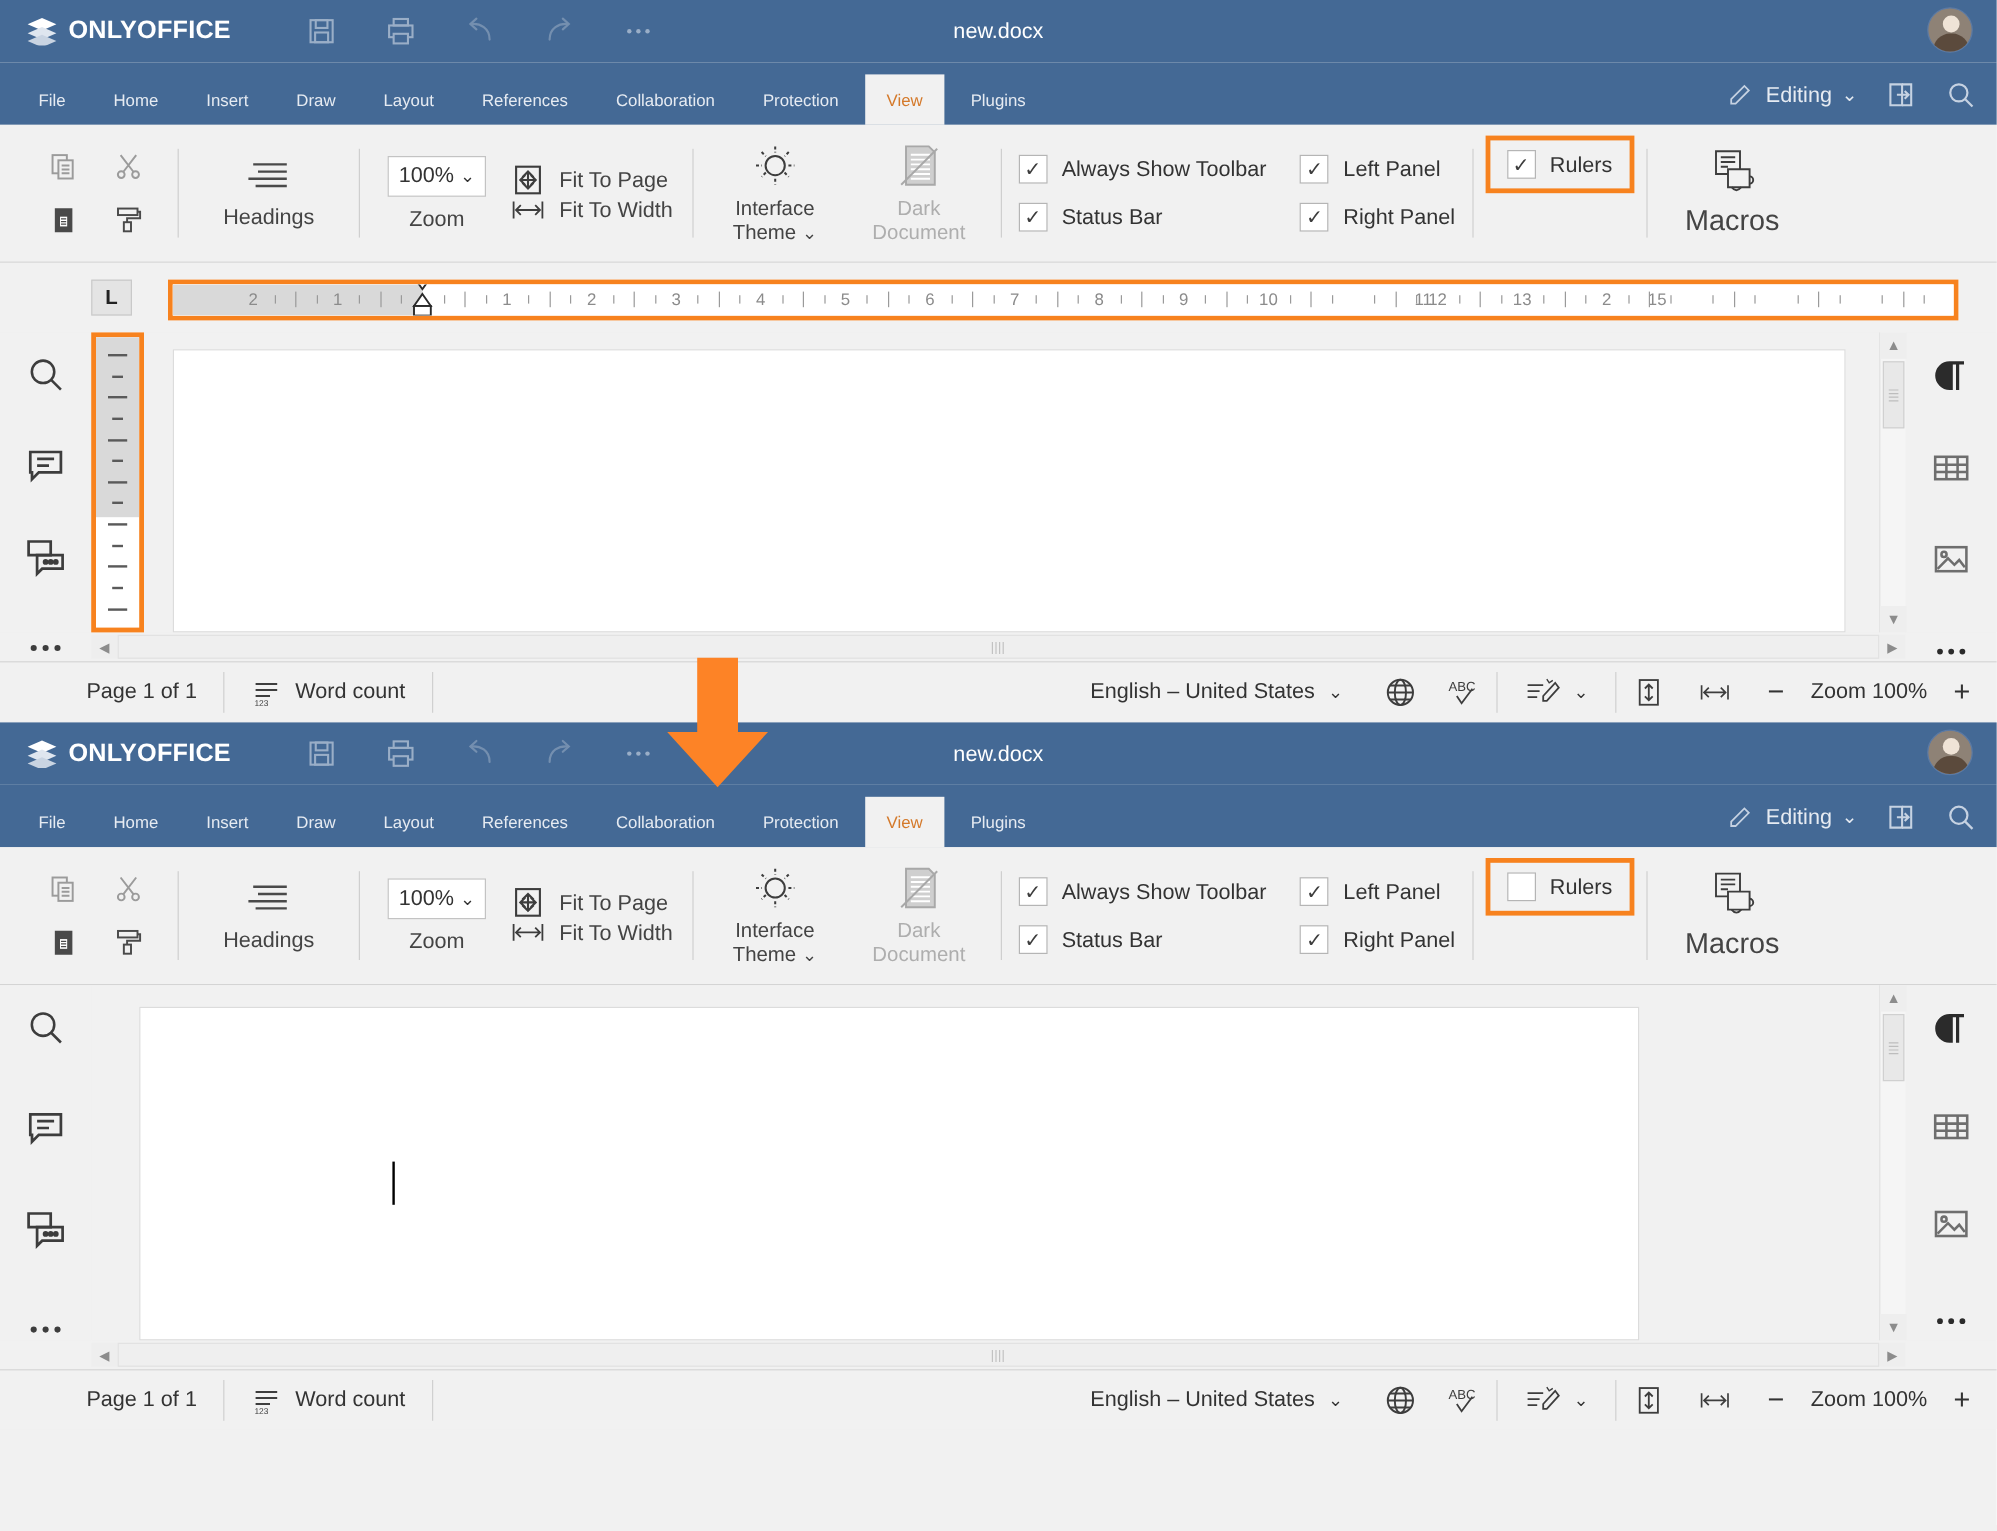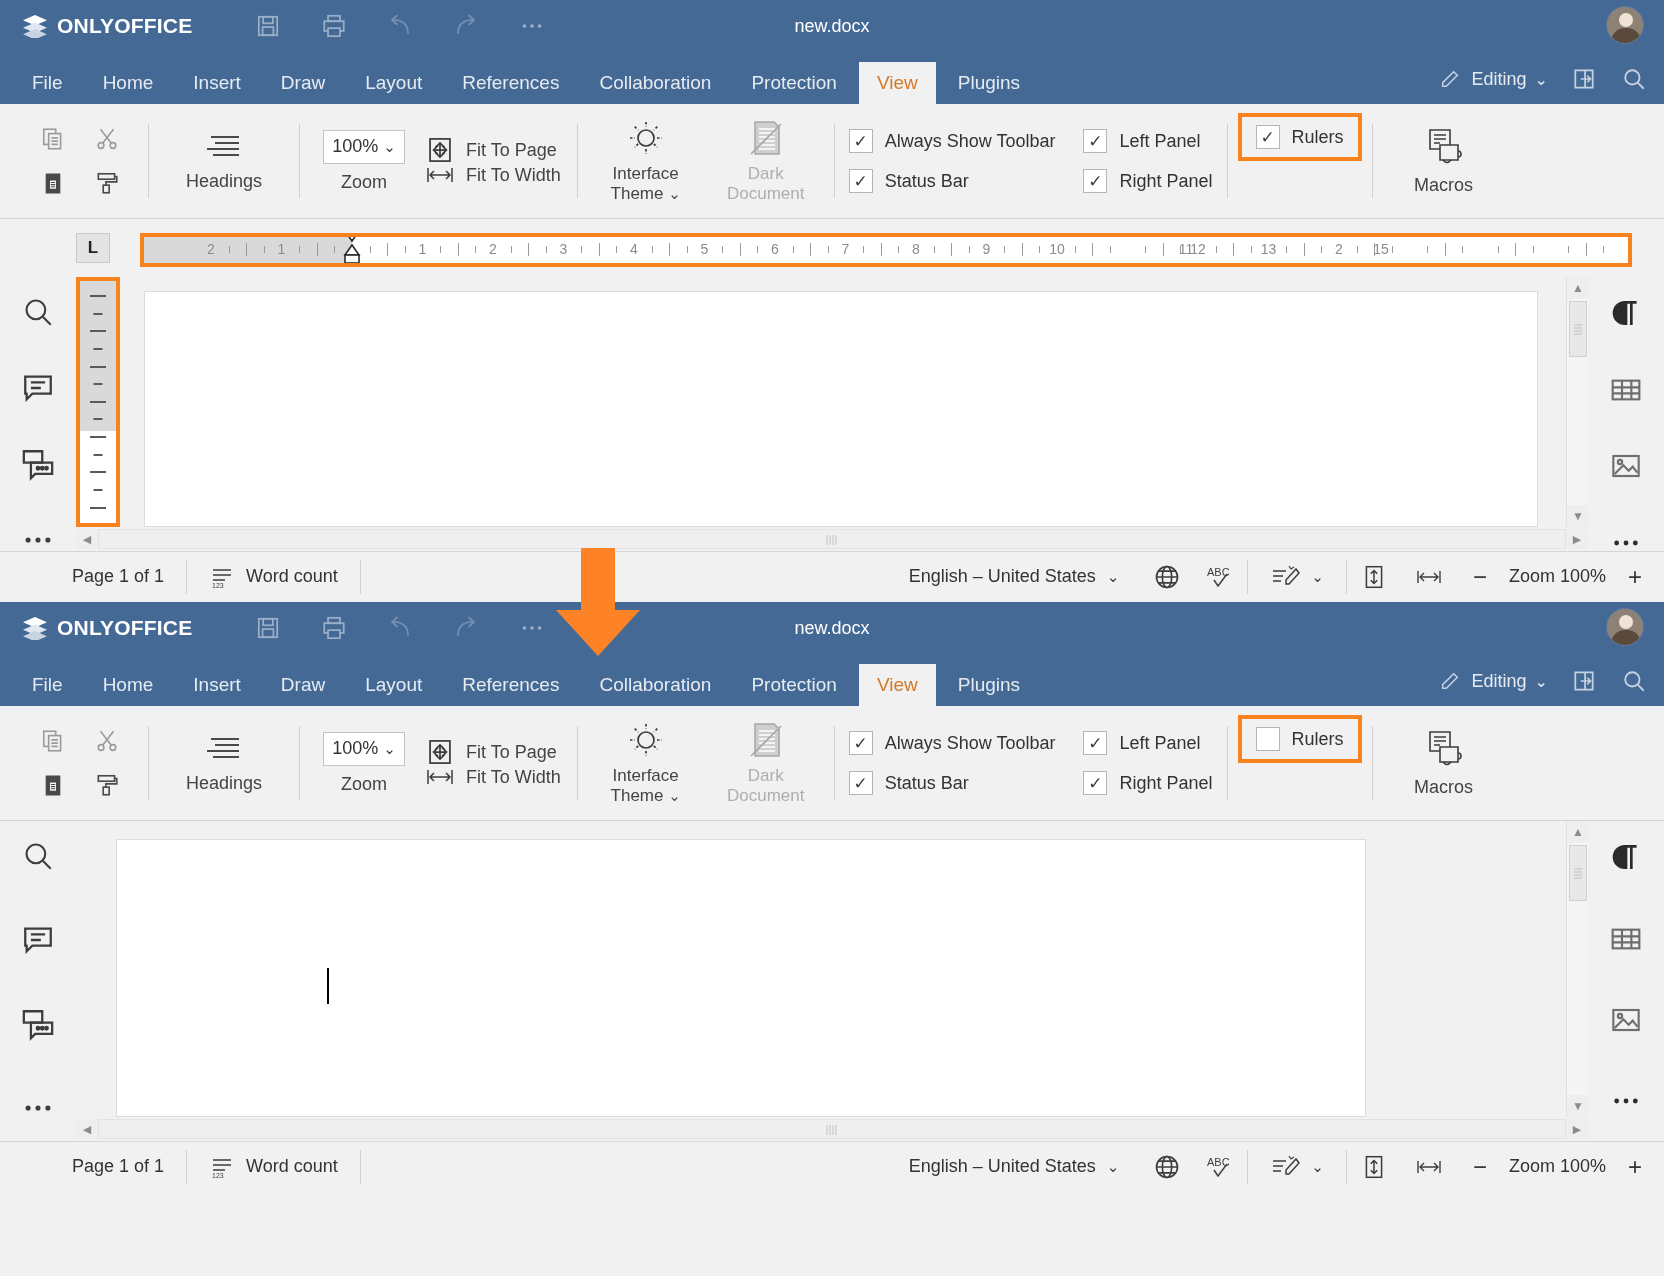--- a/index.html
+++ b/index.html
@@ -30,7 +30,7 @@
   
   .tabsbar { height:52px; background:#446995; display:flex; align-items:flex-end;
     position:relative; }
-  .tab { color:#e6ebf2; font-size:19px; padding:0 18px; height:42px;
+  .tab { color:#e6ebf2; font-size:14px; padding:0 18px; height:42px;
     line-height:42px; margin-right:4px; }
   .tab:first-child { margin-left:14px; }
   .tab.active { background:#f1f1f1; color:#d4792a; }

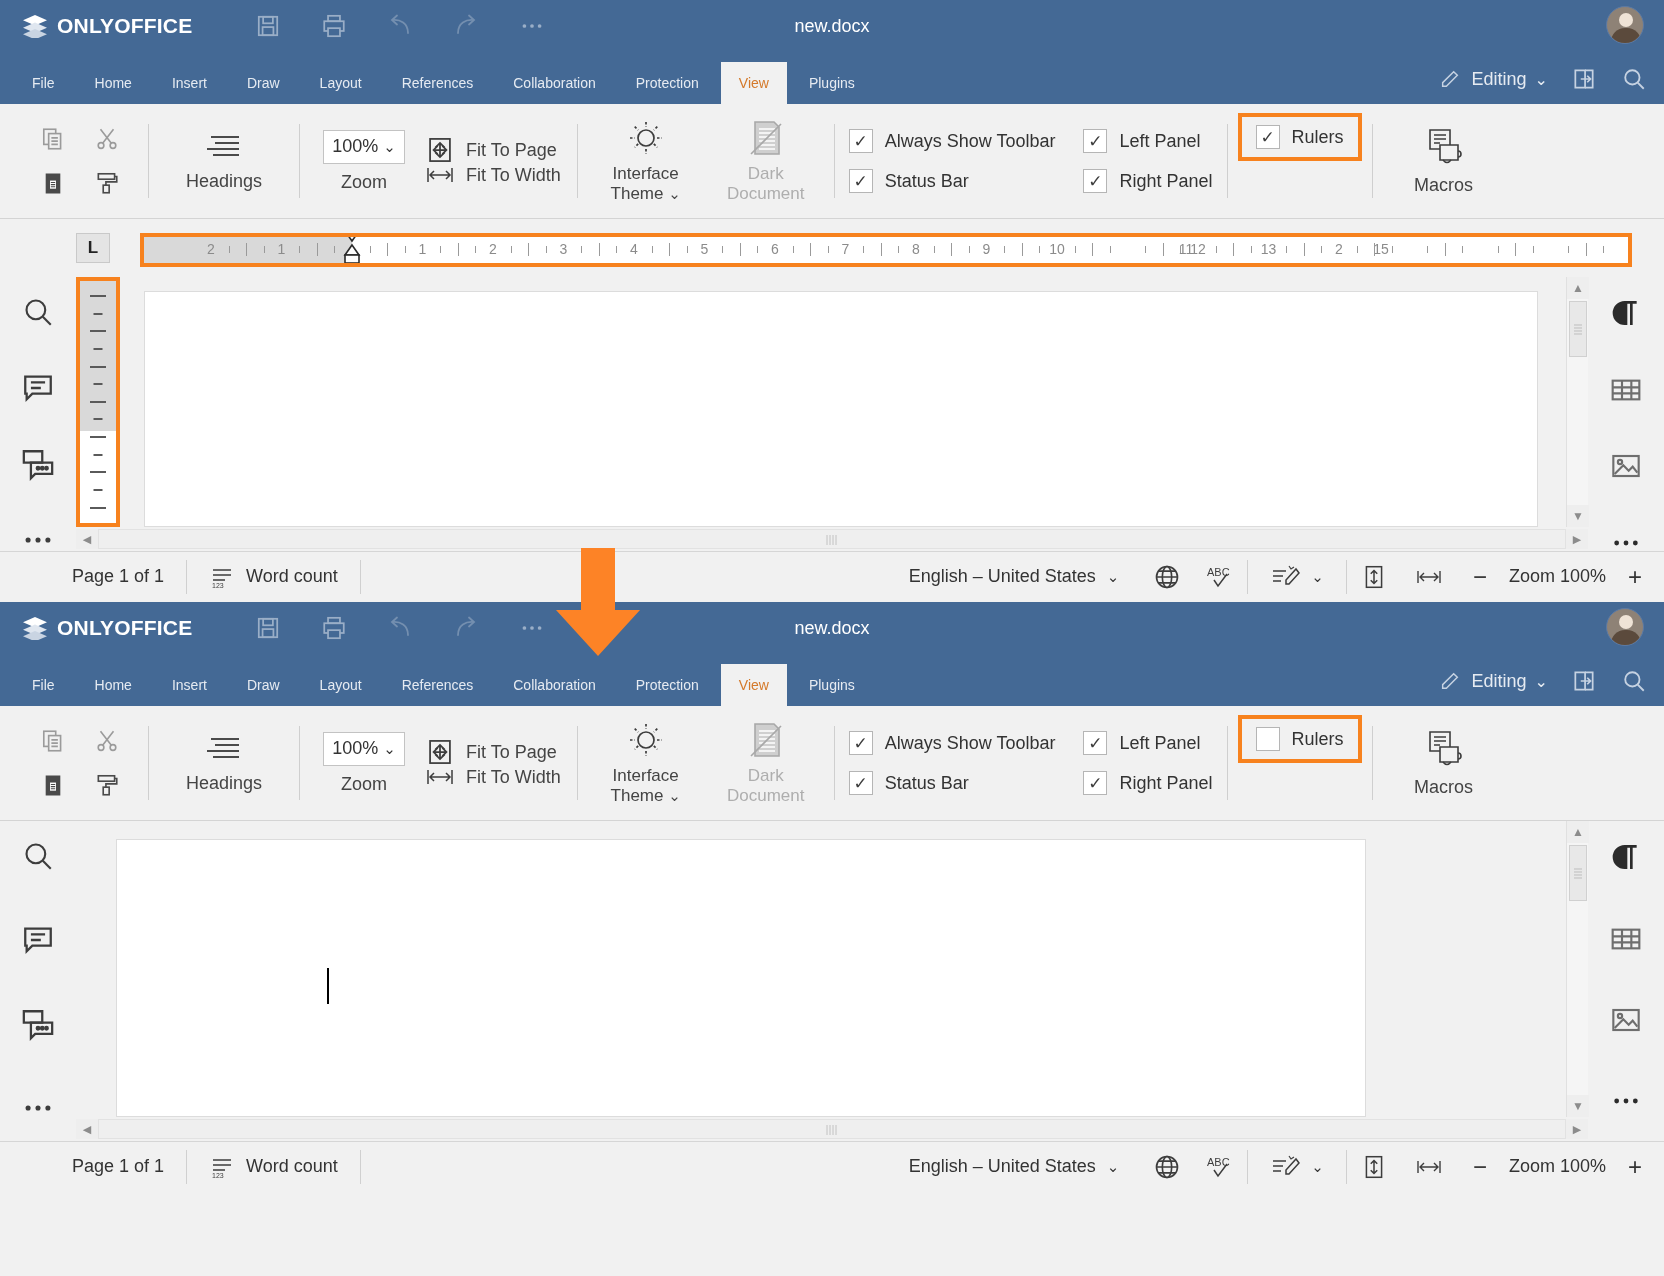--- a/index.html
+++ b/index.html
@@ -84,7 +84,7 @@
 
   .macros-btn { display:flex; flex-direction:column; align-items:center; gap:8px;
     width:110px; }
-  .macros-btn .lbl { font-size:18px; color:#444; }
+  .macros-btn .lbl { font-size:24px; color:#444; }
 
   
   .rulerrow { height:58px; background:#f1f1f1; display:flex; align-items:center;

